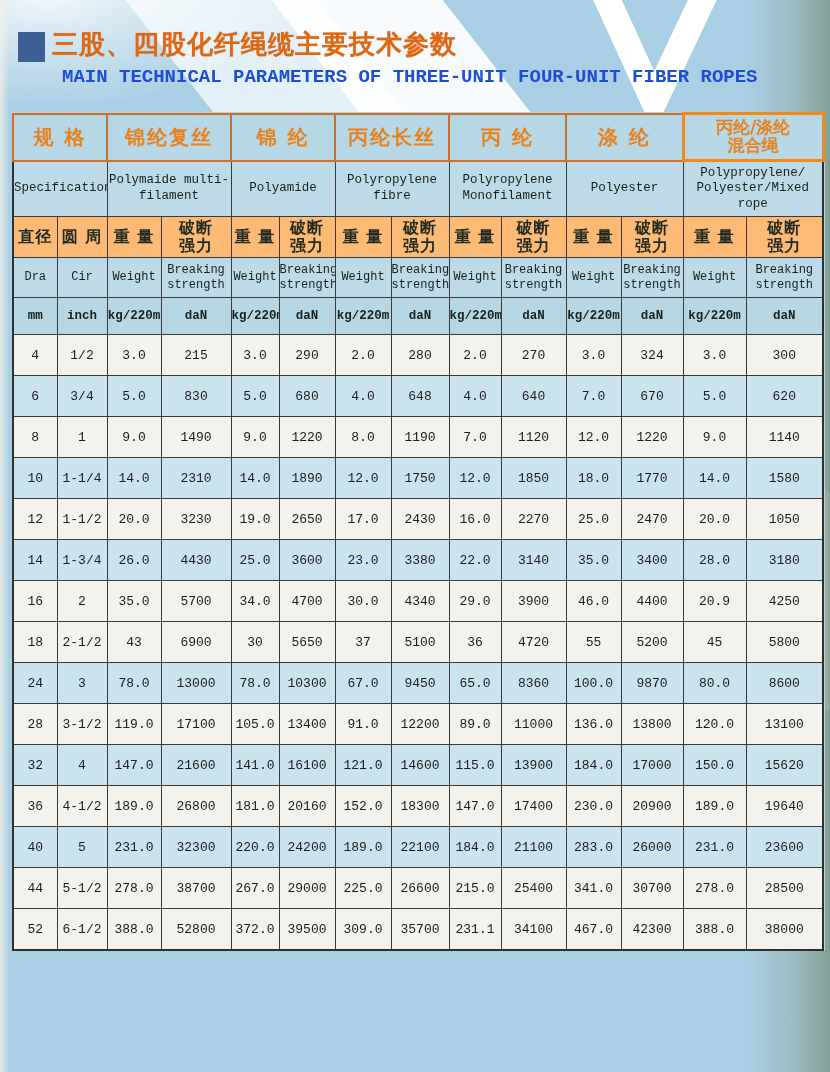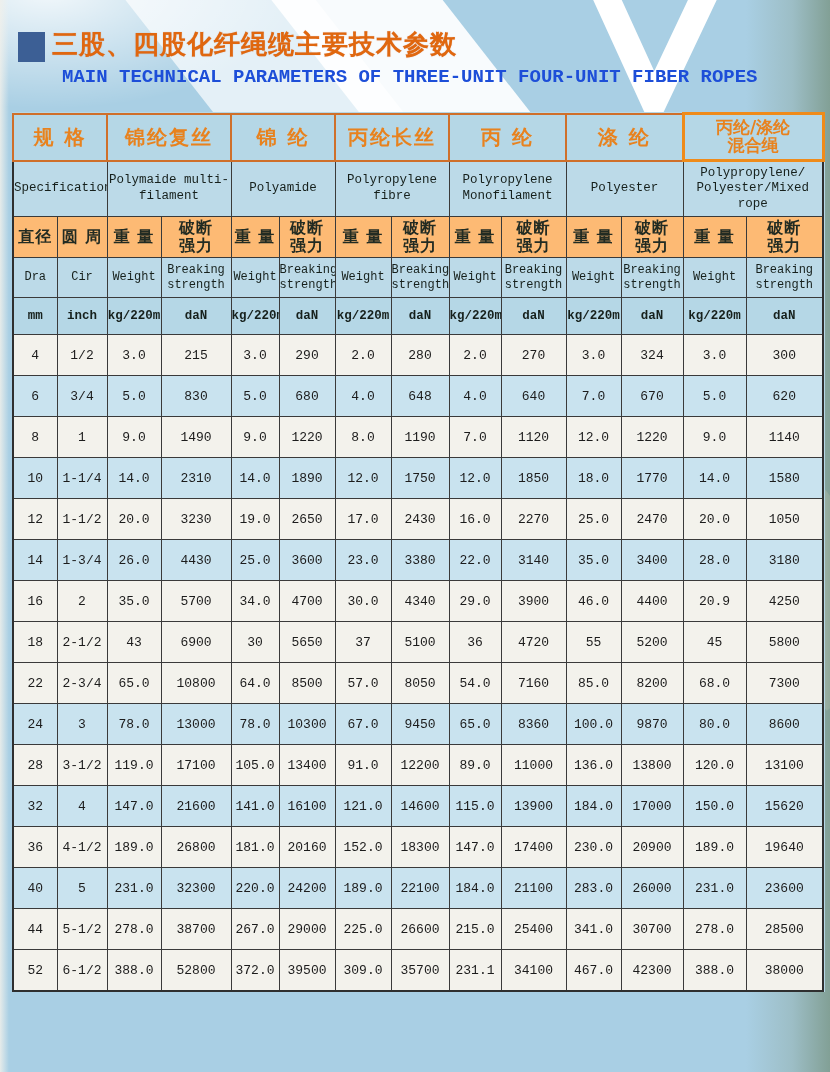--- a/index.html
+++ b/index.html
@@ -308,22 +308,6 @@
         <td>45</td>
         <td>5800</td>
       </tr>
-      <tr>
-        <td>22</td>
-        <td>2-3/4</td>
-        <td>65.0</td>
-        <td>10800</td>
-        <td>64.0</td>
-        <td>8500</td>
-        <td>57.0</td>
-        <td>8050</td>
-        <td>54.0</td>
-        <td>7160</td>
-        <td>85.0</td>
-        <td>8200</td>
-        <td>68.0</td>
-        <td>7300</td>
-      </tr>
       <tr class="shaded">
         <td>24</td>
         <td>3</td>

